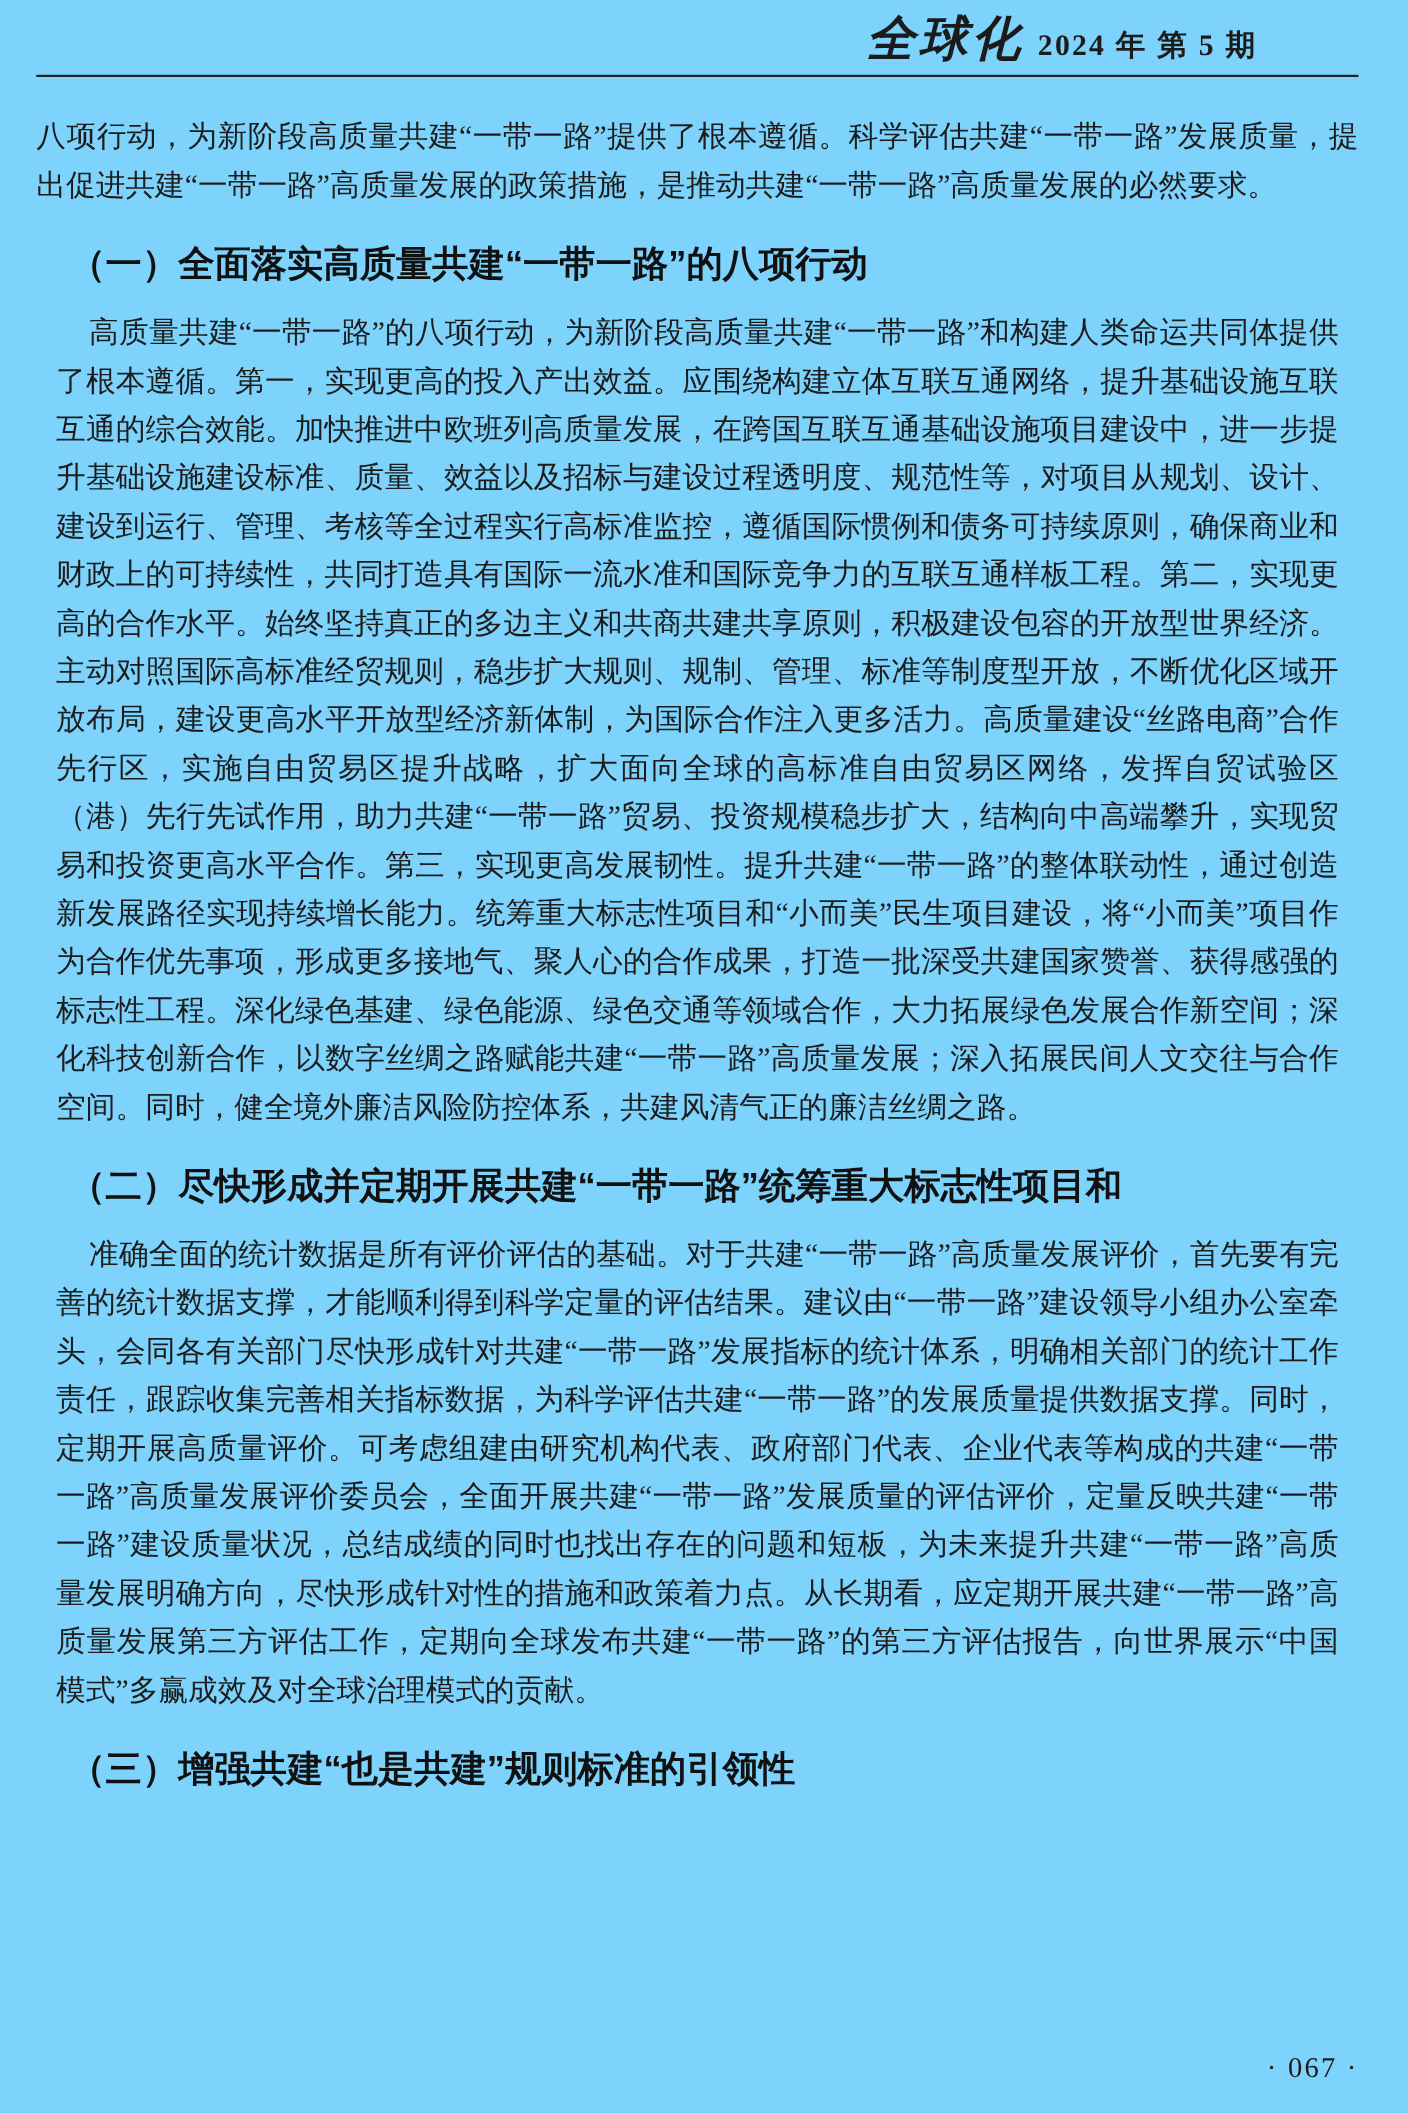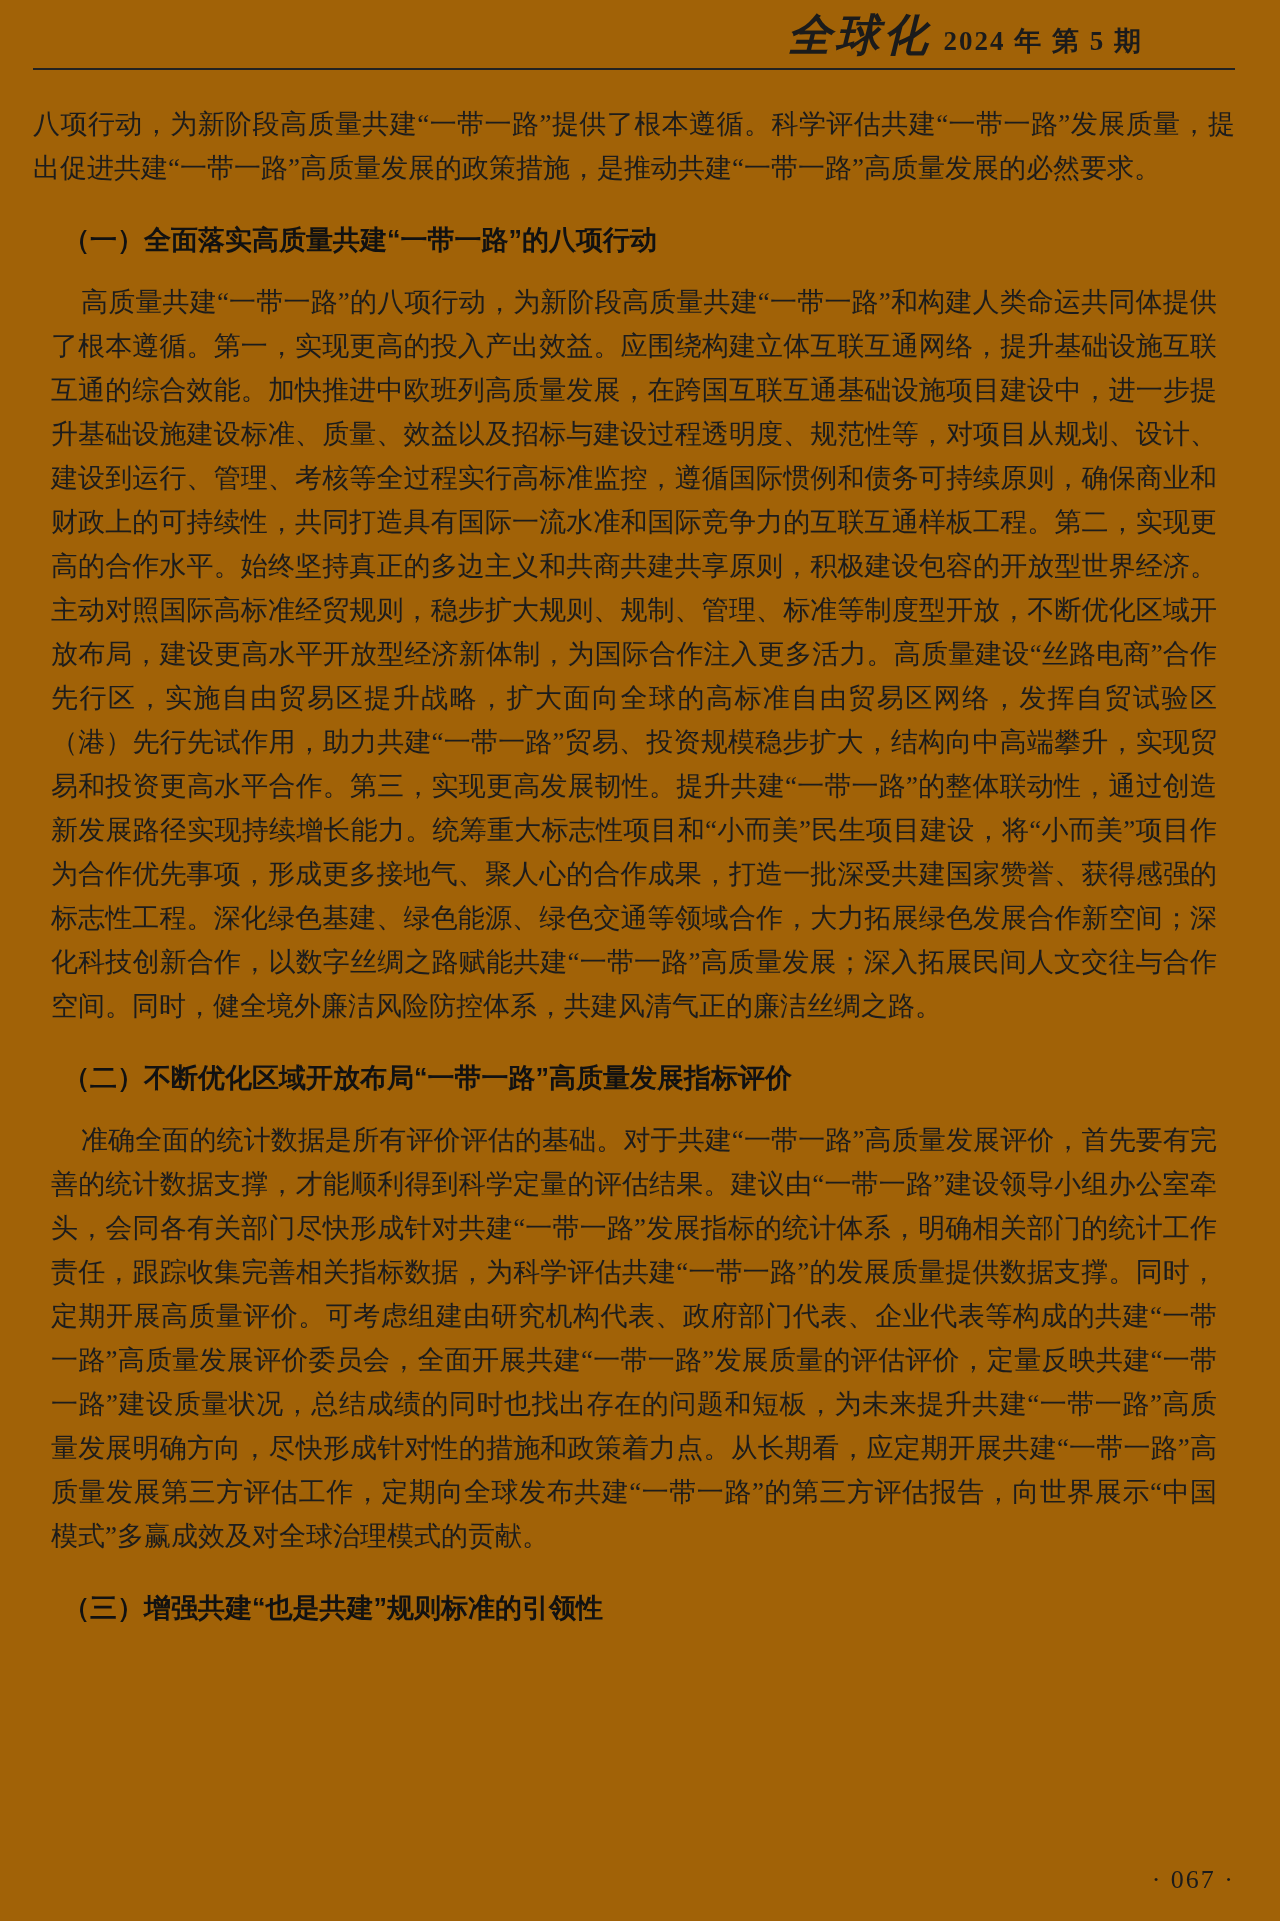--- a/index.html
+++ b/index.html
@@ -11,7 +11,7 @@
     position: relative;
     width: 1280px;
     height: 1921px;
-    background: #a16207;
+    background: #7dd3fc;
     color: #1b1b1b;
     font-family: "Liberation Serif", "DejaVu Serif", serif;
     overflow: hidden;

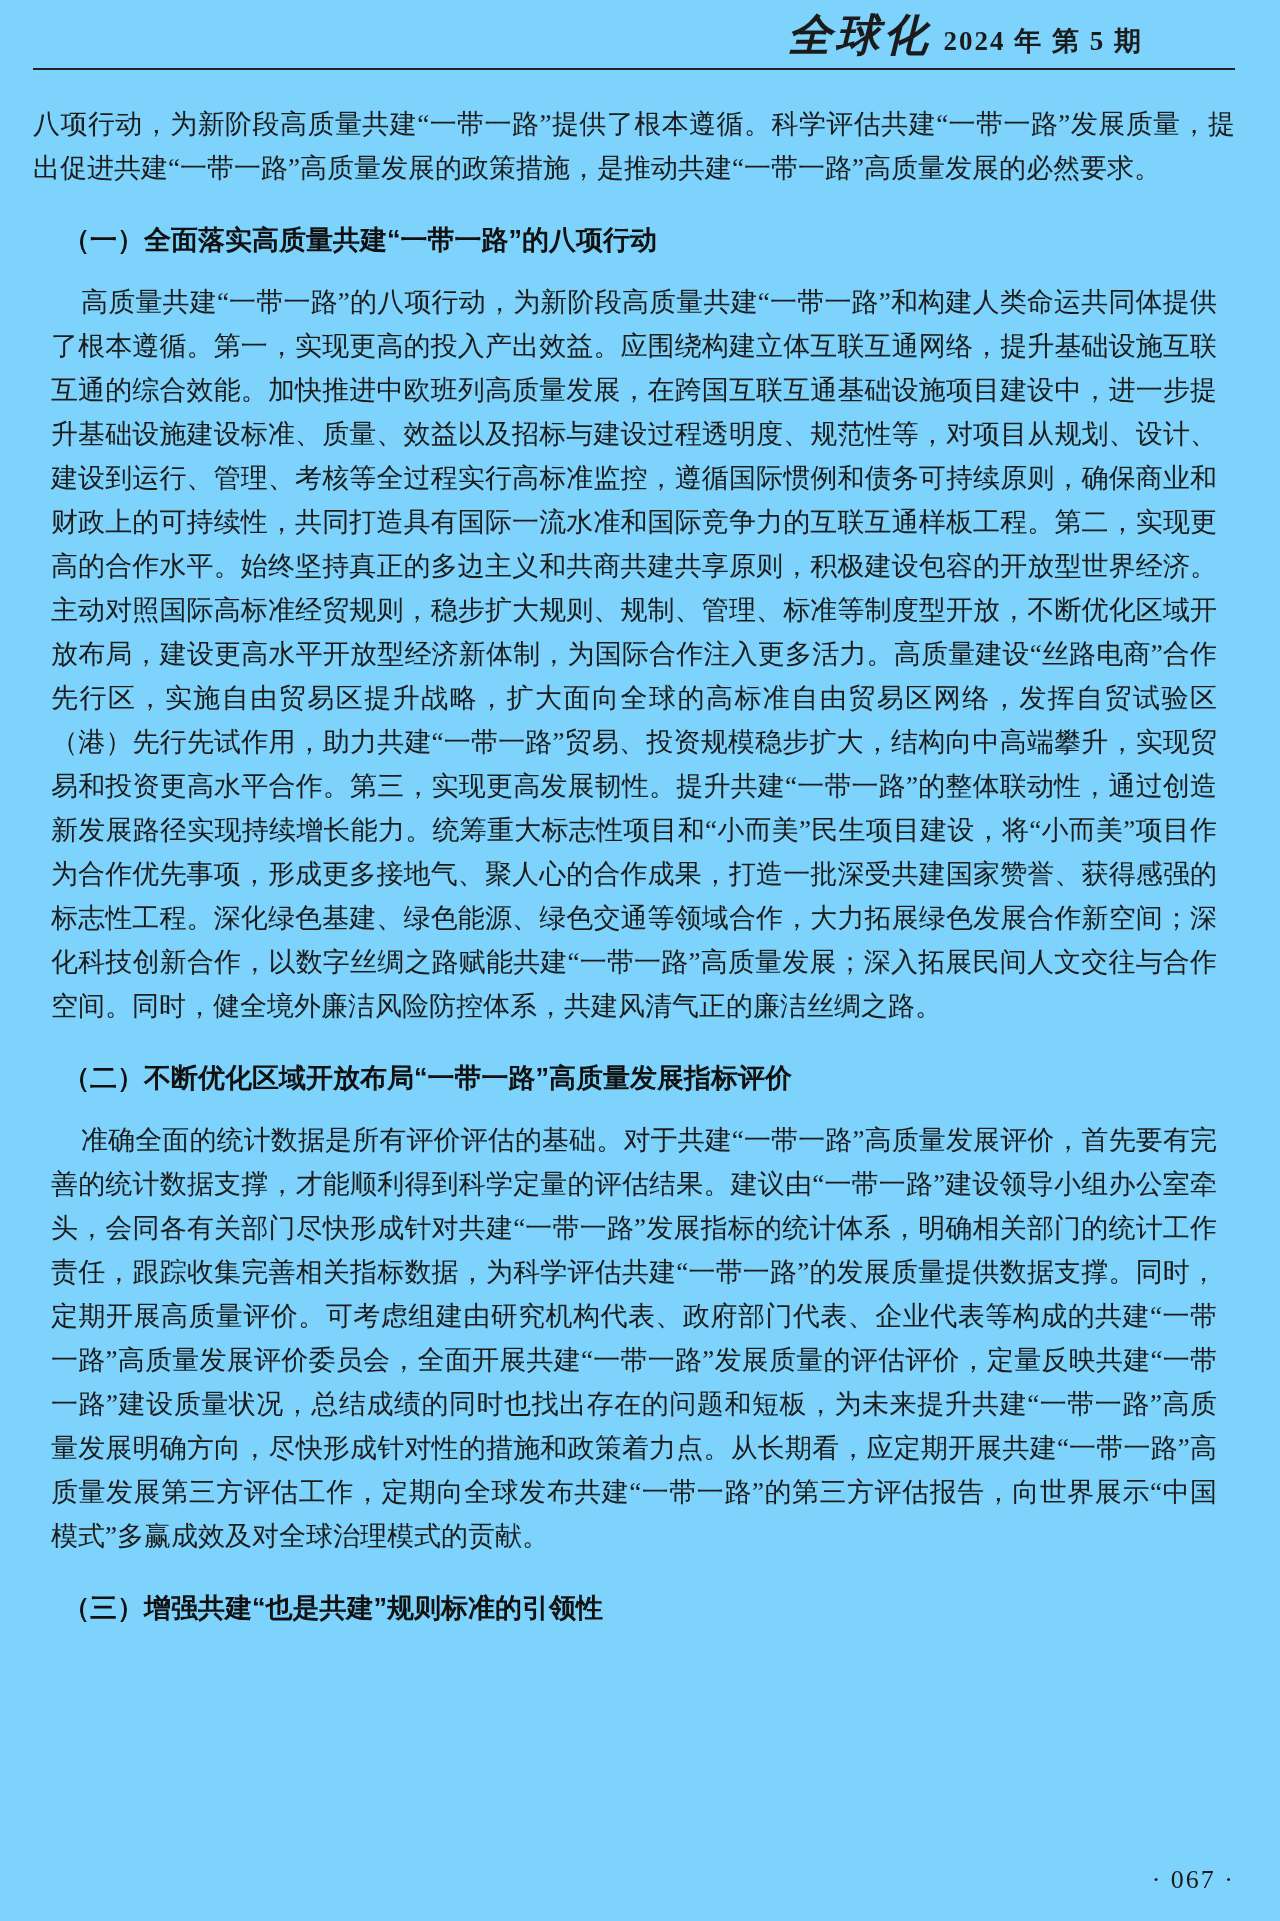--- a/index.html
+++ b/index.html
@@ -70,7 +70,7 @@
   .section-heading {
     margin: 28px 0 0 0;
     padding-left: 30px;
-    font-size: 27px;
+    font-size: 33px;
     line-height: 44px;
     font-weight: 700;
     font-family: "Liberation Sans", "DejaVu Sans", sans-serif;

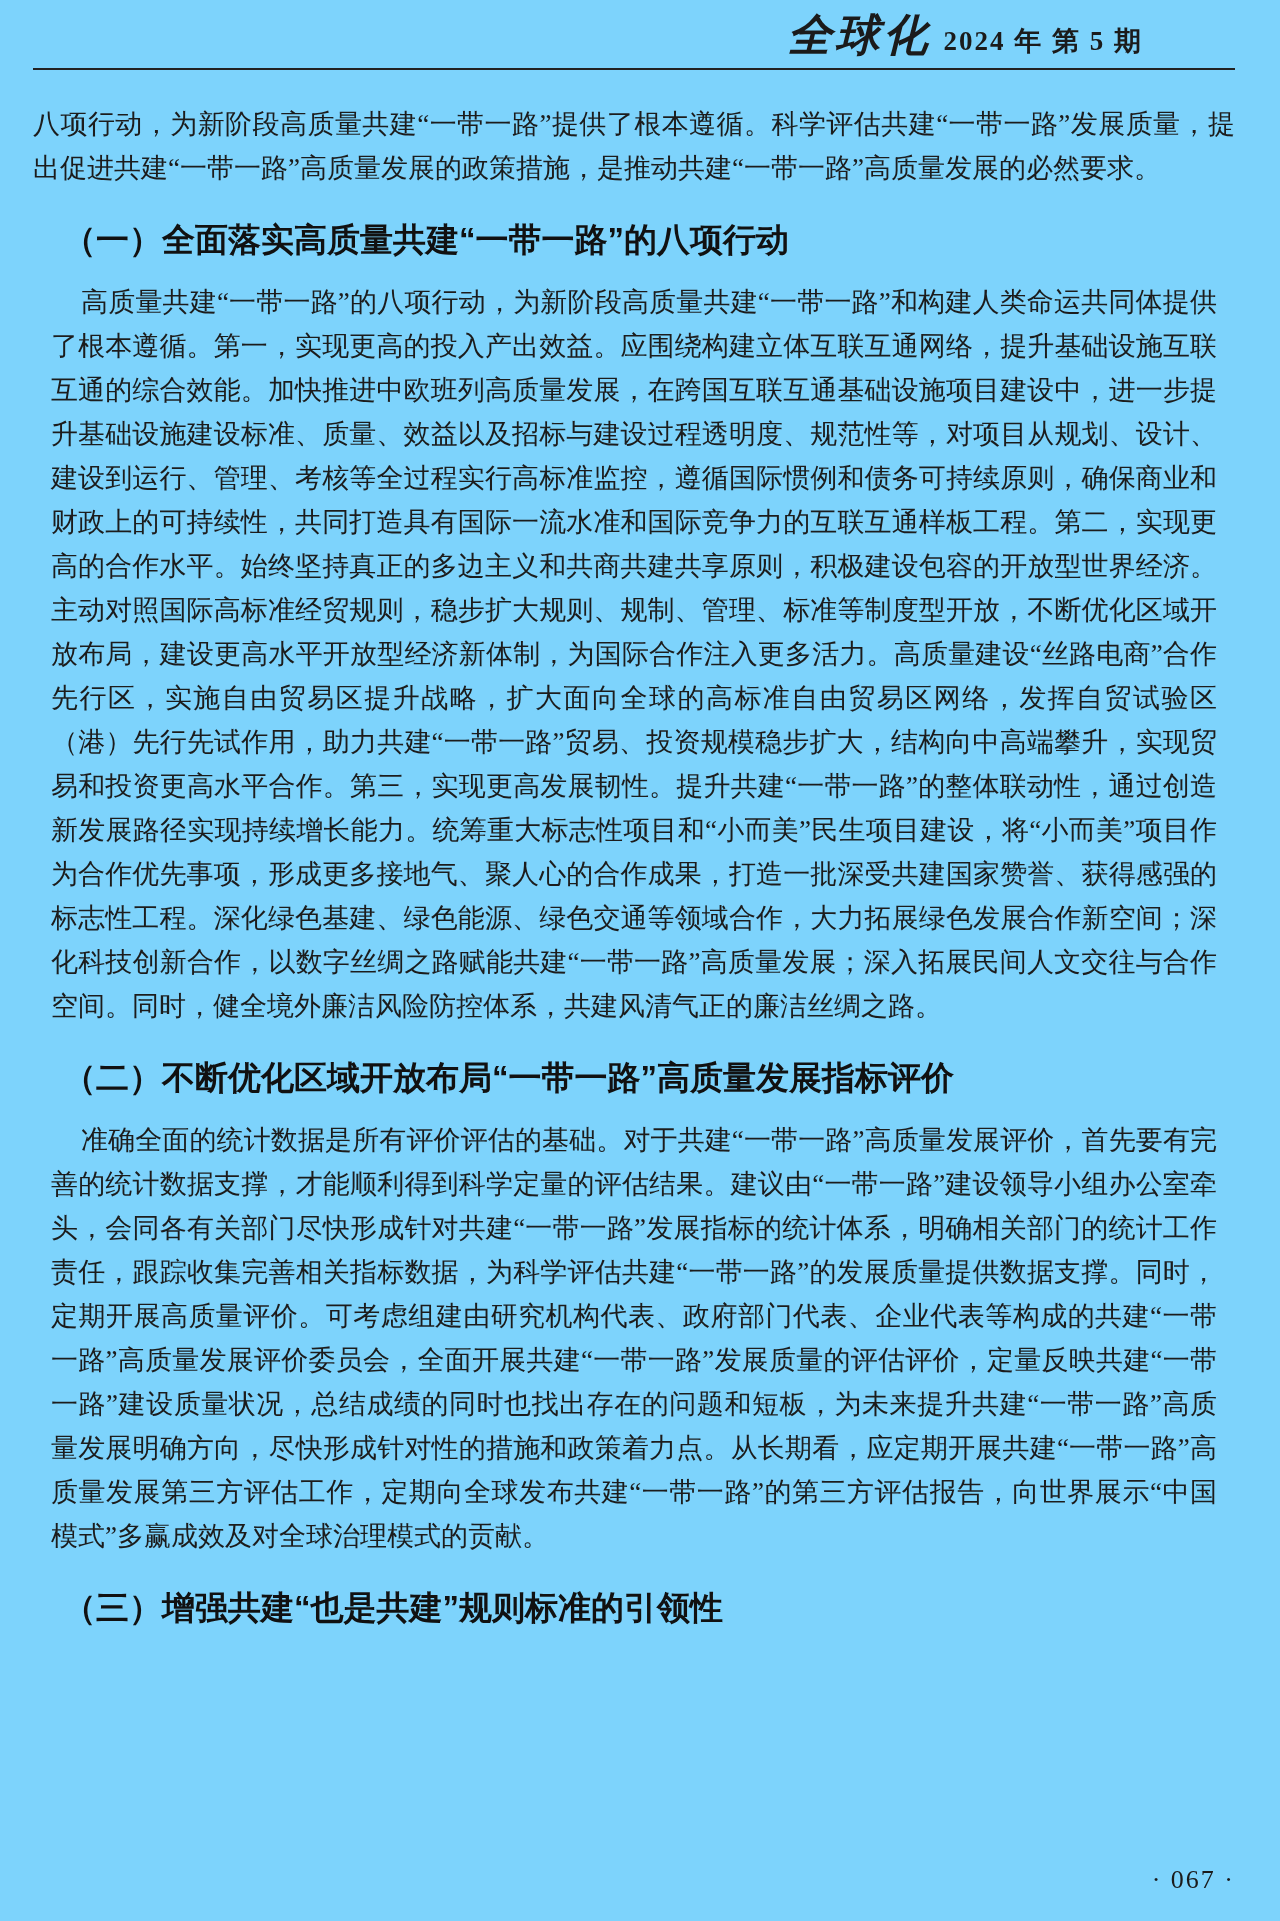--- a/index.html
+++ b/index.html
@@ -112,7 +112,7 @@
     <h3 class="section-heading">（一）全面落实高质量共建“一带一路”的八项行动</h3>
     <p class="section-paragraph">高质量共建“一带一路”的八项行动，为新阶段高质量共建“一带一路”和构建人类命运共同体提供了根本遵循。第一，实现更高的投入产出效益。应围绕构建立体互联互通网络，提升基础设施互联互通的综合效能。加快推进中欧班列高质量发展，在跨国互联互通基础设施项目建设中，进一步提升基础设施建设标准、质量、效益以及招标与建设过程透明度、规范性等，对项目从规划、设计、建设到运行、管理、考核等全过程实行高标准监控，遵循国际惯例和债务可持续原则，确保商业和财政上的可持续性，共同打造具有国际一流水准和国际竞争力的互联互通样板工程。第二，实现更高的合作水平。始终坚持真正的多边主义和共商共建共享原则，积极建设包容的开放型世界经济。主动对照国际高标准经贸规则，稳步扩大规则、规制、管理、标准等制度型开放，不断优化区域开放布局，建设更高水平开放型经济新体制，为国际合作注入更多活力。高质量建设“丝路电商”合作先行区，实施自由贸易区提升战略，扩大面向全球的高标准自由贸易区网络，发挥自贸试验区（港）先行先试作用，助力共建“一带一路”贸易、投资规模稳步扩大，结构向中高端攀升，实现贸易和投资更高水平合作。第三，实现更高发展韧性。提升共建“一带一路”的整体联动性，通过创造新发展路径实现持续增长能力。统筹重大标志性项目和“小而美”民生项目建设，将“小而美”项目作为合作优先事项，形成更多接地气、聚人心的合作成果，打造一批深受共建国家赞誉、获得感强的标志性工程。深化绿色基建、绿色能源、绿色交通等领域合作，大力拓展绿色发展合作新空间；深化科技创新合作，以数字丝绸之路赋能共建“一带一路”高质量发展；深入拓展民间人文交往与合作空间。同时，健全境外廉洁风险防控体系，共建风清气正的廉洁丝绸之路。</p>
 
-    <h3 class="section-heading">（二）不断优化区域开放布局“一带一路”高质量发展指标评价</h3>
+    <h3 class="section-heading">（二）尽快形成并定期开展共建“一带一路”统筹重大标志性项目和</h3>
     <p class="section-paragraph">准确全面的统计数据是所有评价评估的基础。对于共建“一带一路”高质量发展评价，首先要有完善的统计数据支撑，才能顺利得到科学定量的评估结果。建议由“一带一路”建设领导小组办公室牵头，会同各有关部门尽快形成针对共建“一带一路”发展指标的统计体系，明确相关部门的统计工作责任，跟踪收集完善相关指标数据，为科学评估共建“一带一路”的发展质量提供数据支撑。同时，定期开展高质量评价。可考虑组建由研究机构代表、政府部门代表、企业代表等构成的共建“一带一路”高质量发展评价委员会，全面开展共建“一带一路”发展质量的评估评价，定量反映共建“一带一路”建设质量状况，总结成绩的同时也找出存在的问题和短板，为未来提升共建“一带一路”高质量发展明确方向，尽快形成针对性的措施和政策着力点。从长期看，应定期开展共建“一带一路”高质量发展第三方评估工作，定期向全球发布共建“一带一路”的第三方评估报告，向世界展示“中国模式”多赢成效及对全球治理模式的贡献。</p>
 
     <h3 class="section-heading">（三）增强共建“也是共建”规则标准的引领性</h3>

